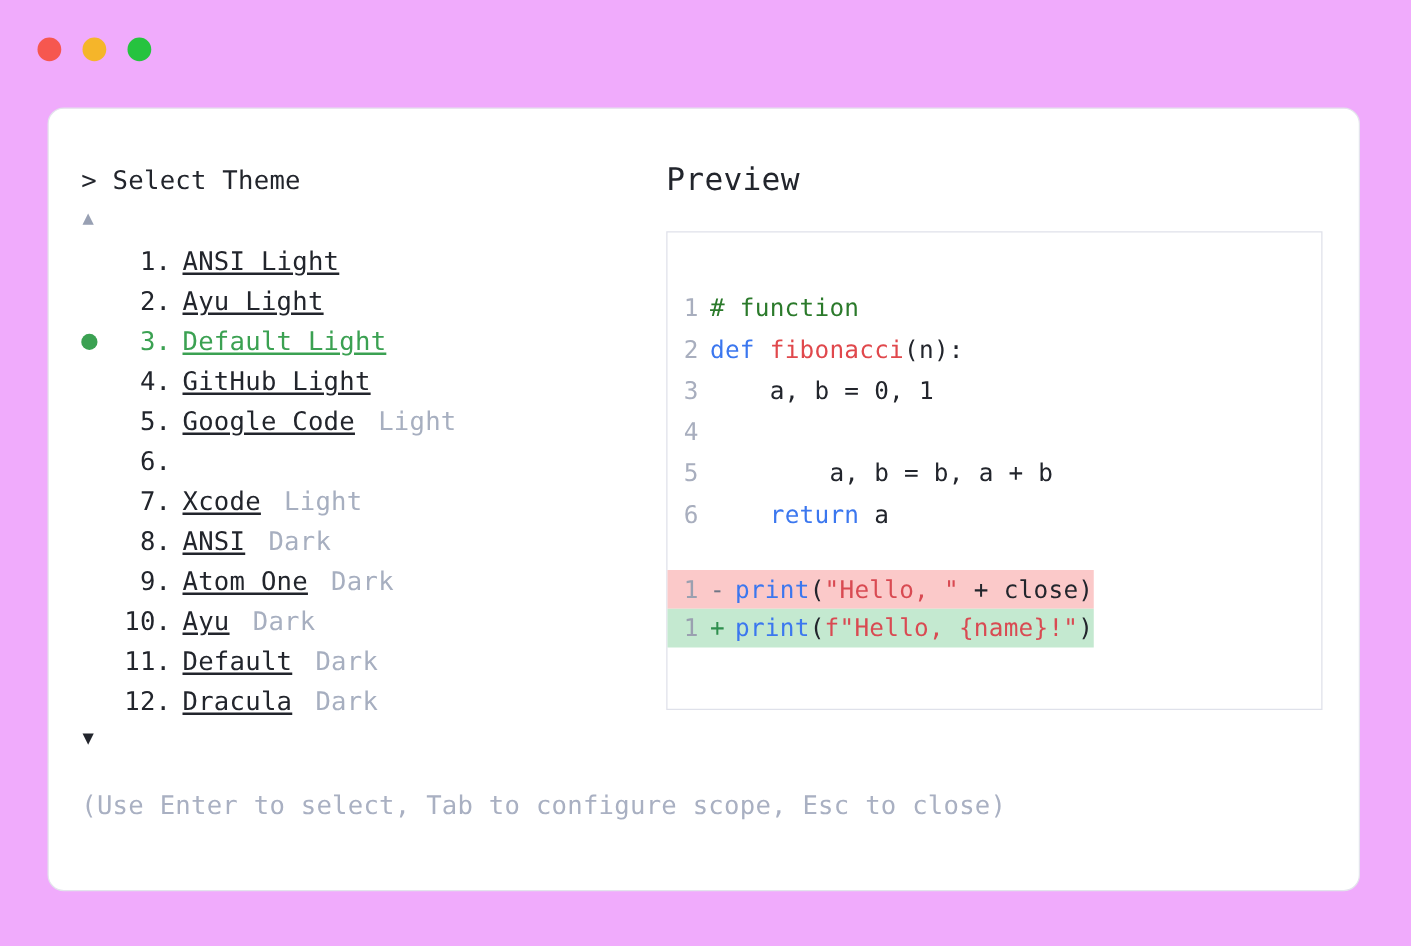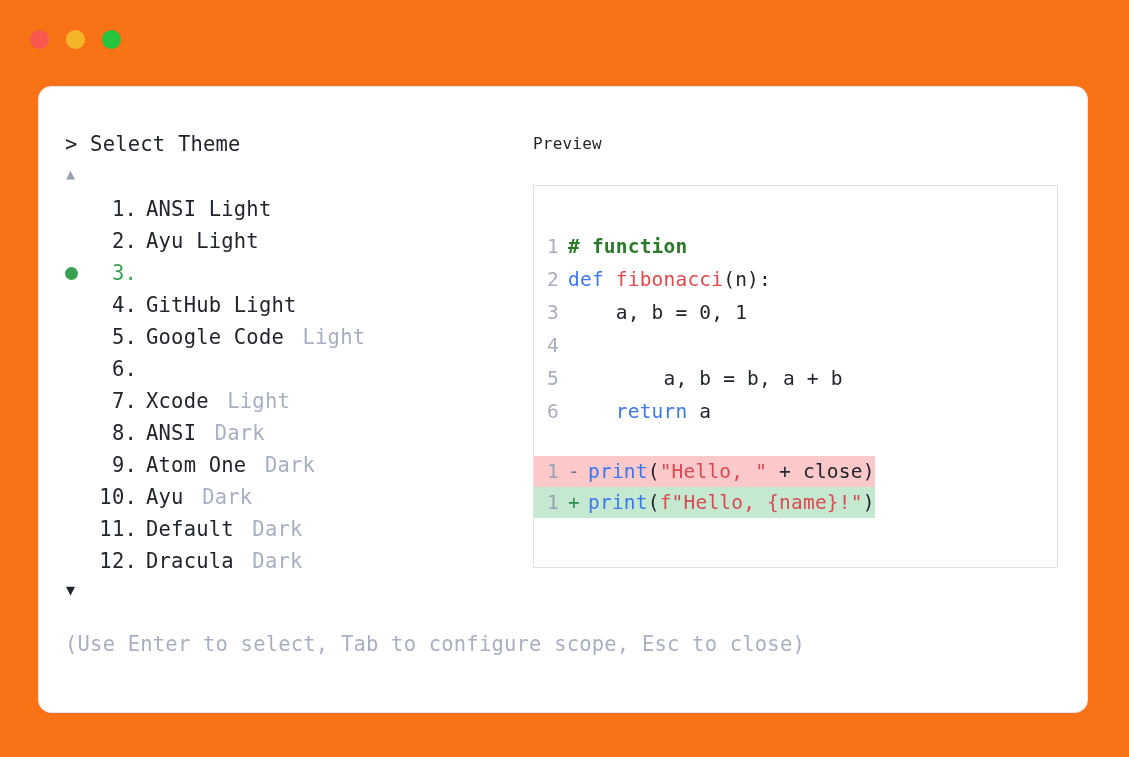--- a/index.html
+++ b/index.html
@@ -16,7 +16,7 @@
     position: relative;
     width: 1129px;
     height: 757px;
-    background: #f97316;
+    background: #f0abfc;
     overflow: hidden;
   }
 

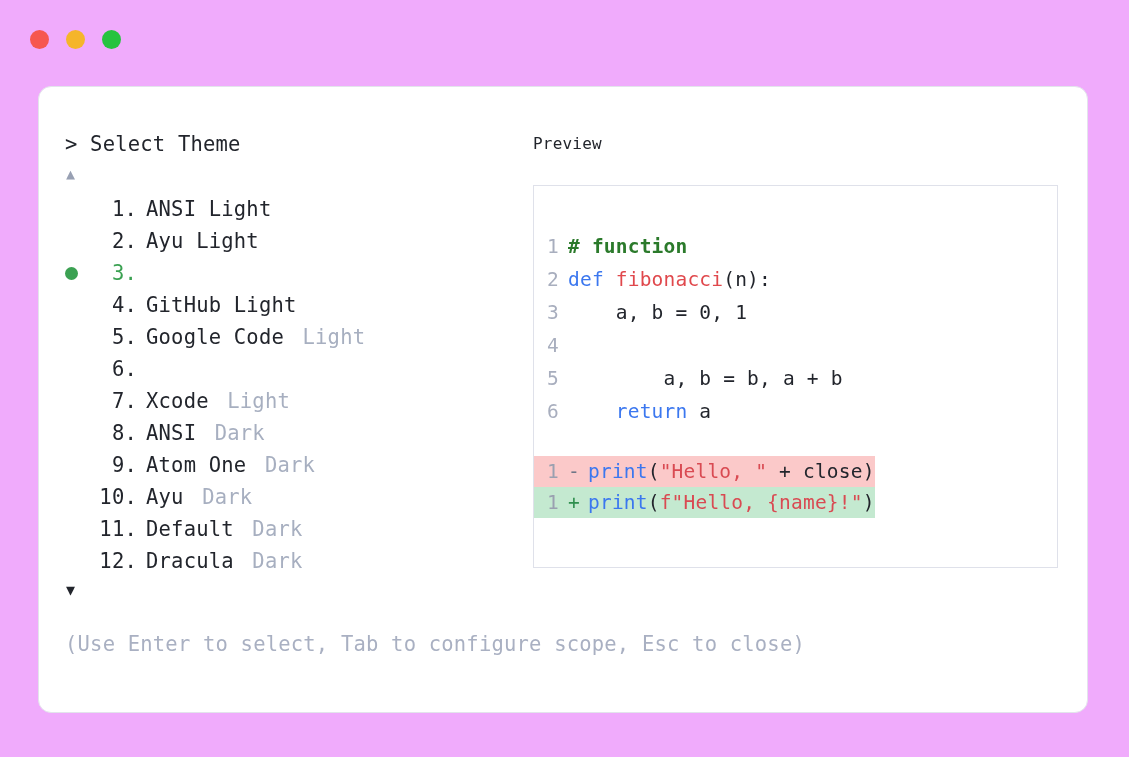--- a/index.html
+++ b/index.html
@@ -134,7 +134,7 @@
 
   
   .preview-label {
-    font-size: 16px;
+    font-size: 25px;
     line-height: 26px;
     color: #22252c;
     letter-spacing: .2px;

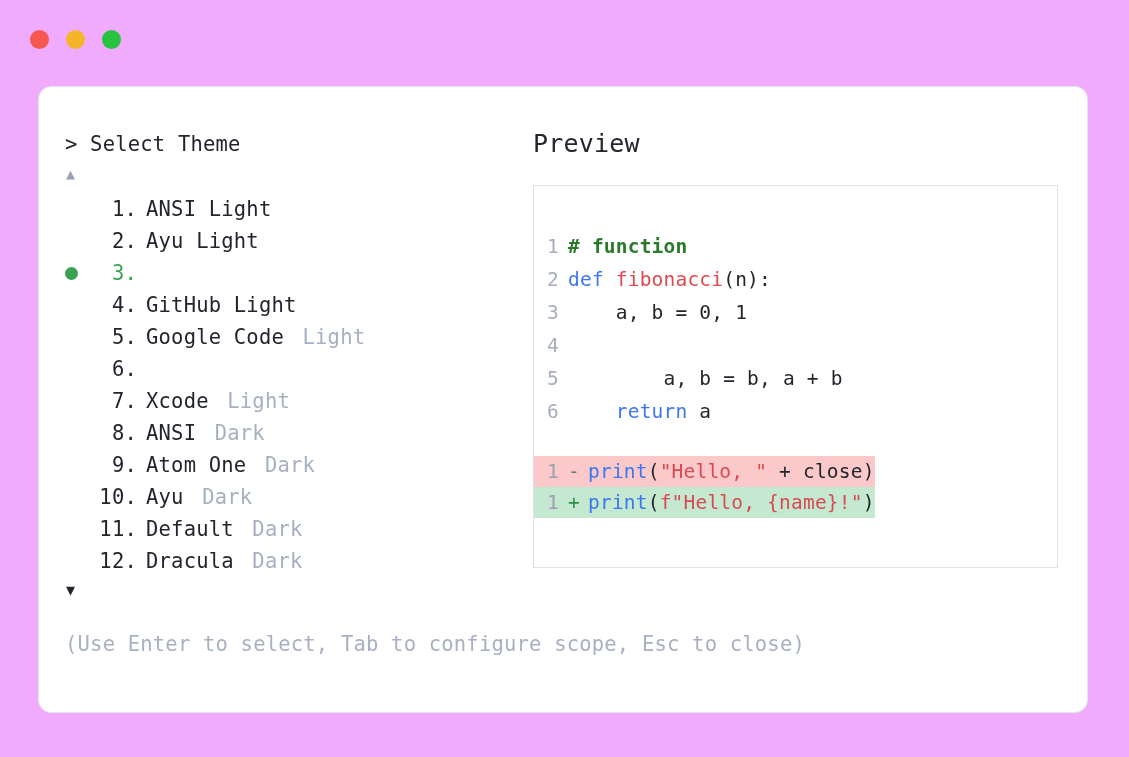--- a/index.html
+++ b/index.html
@@ -113,7 +113,7 @@
     text-align: right;
     color: #22252c;
   }
-  .theme-name { color: #22252c; padding-left: 9px; }
+  .theme-name { color: #22252c; padding-left: 9px; text-decoration: underline; }
   .theme-variant { color: #a7afc0; }
 
   .row-selected .idx,

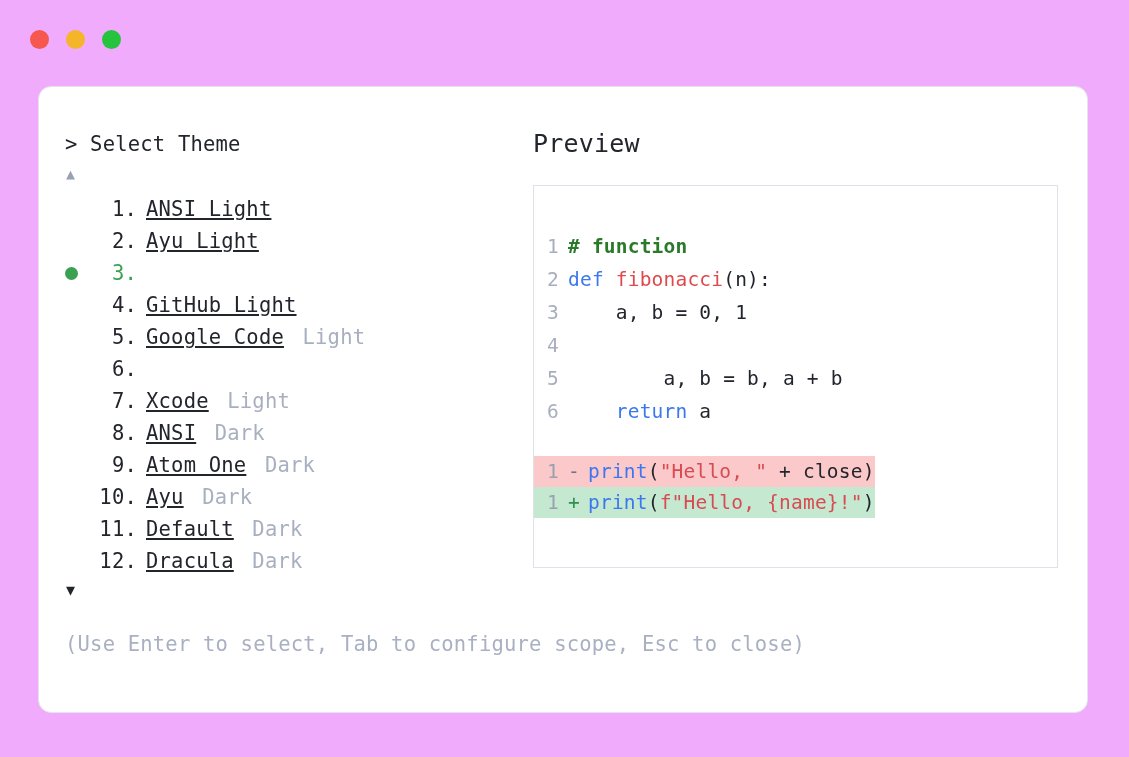--- a/index.html
+++ b/index.html
@@ -167,7 +167,7 @@
   .code-text { color: #22252c; }
 
   
-  .tok-comment  { color: #2b7a2b; font-weight: bold; }
+  .tok-comment  { color: #2b7a2b; }
   .tok-keyword  { color: #3b77ef; }
   .tok-func     { color: #e0484c; }
   .tok-builtin  { color: #3b77ef; }

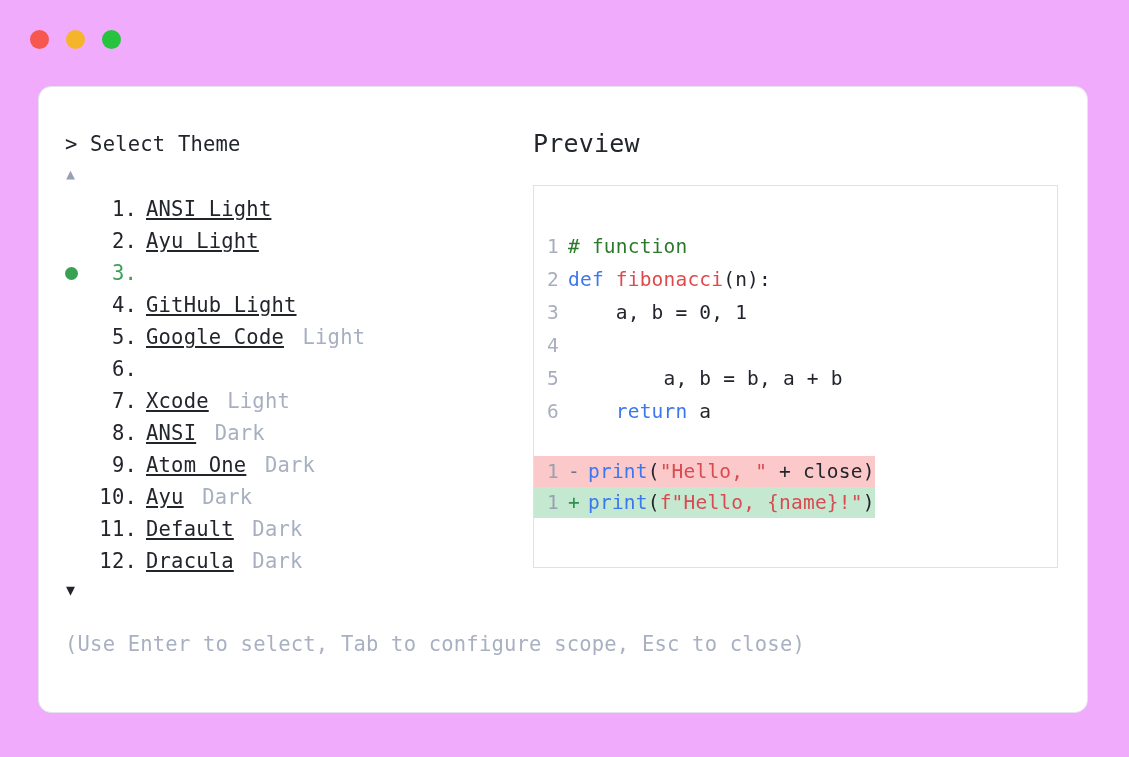--- a/index.html
+++ b/index.html
@@ -238,6 +238,7 @@
             <li class="theme-row row-selected">
               <span class="bullet-cell"><span class="bullet" style="background: rgb(59, 161, 82);"></span></span>
               <span class="idx" style="color: rgb(59, 161, 82);">3.</span>
+              <span class="theme-name" style="color: rgb(59, 161, 82);">Default Light</span>
               <span class="theme-variant"></span>
             </li>
             <li class="theme-row">

